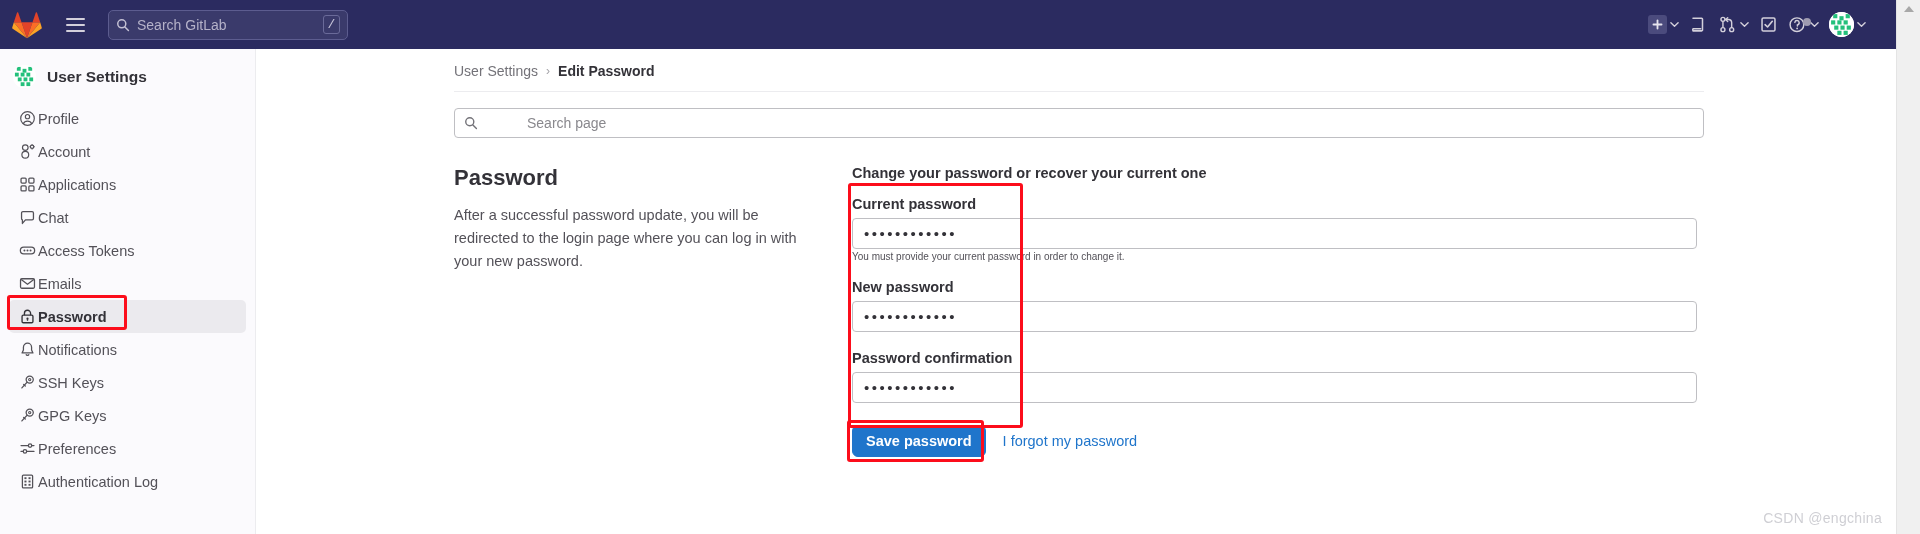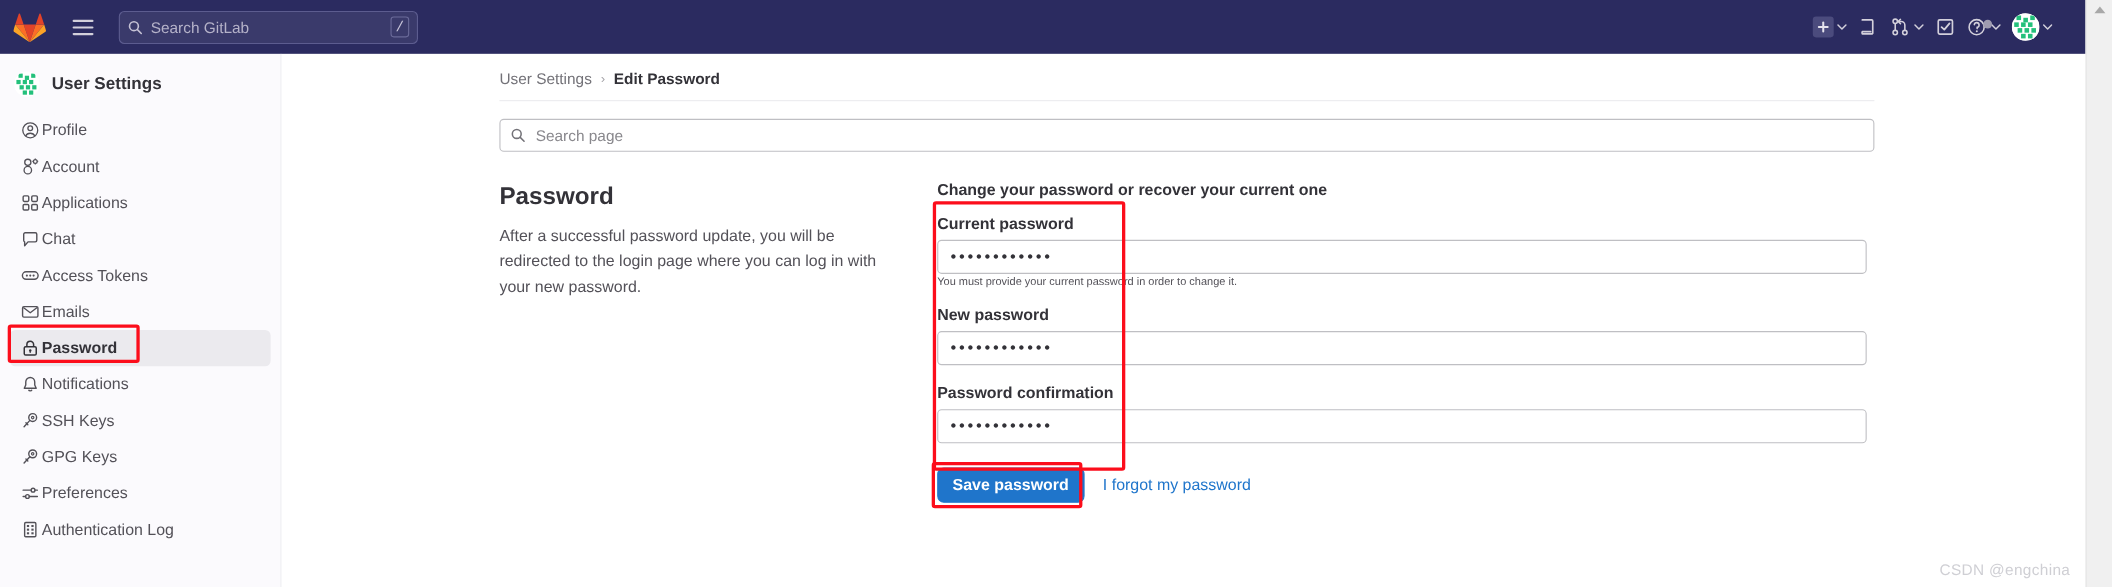--- a/index.html
+++ b/index.html
@@ -28,7 +28,7 @@
   .hamburger span { display:block; width: 19px; height: 2px; background: #d3d0db; border-radius:1px; }
 
   .search-wrap {
-    margin-left: 16px; width: 272px; height: 30px;
+    margin-left: 16px; width: 240px; height: 30px;
     background: #3a3a6b; border: 1px solid #5c5c8f; border-radius: 5px;
     display: flex; align-items: center; padding: 0 7px; cursor: text;
   }

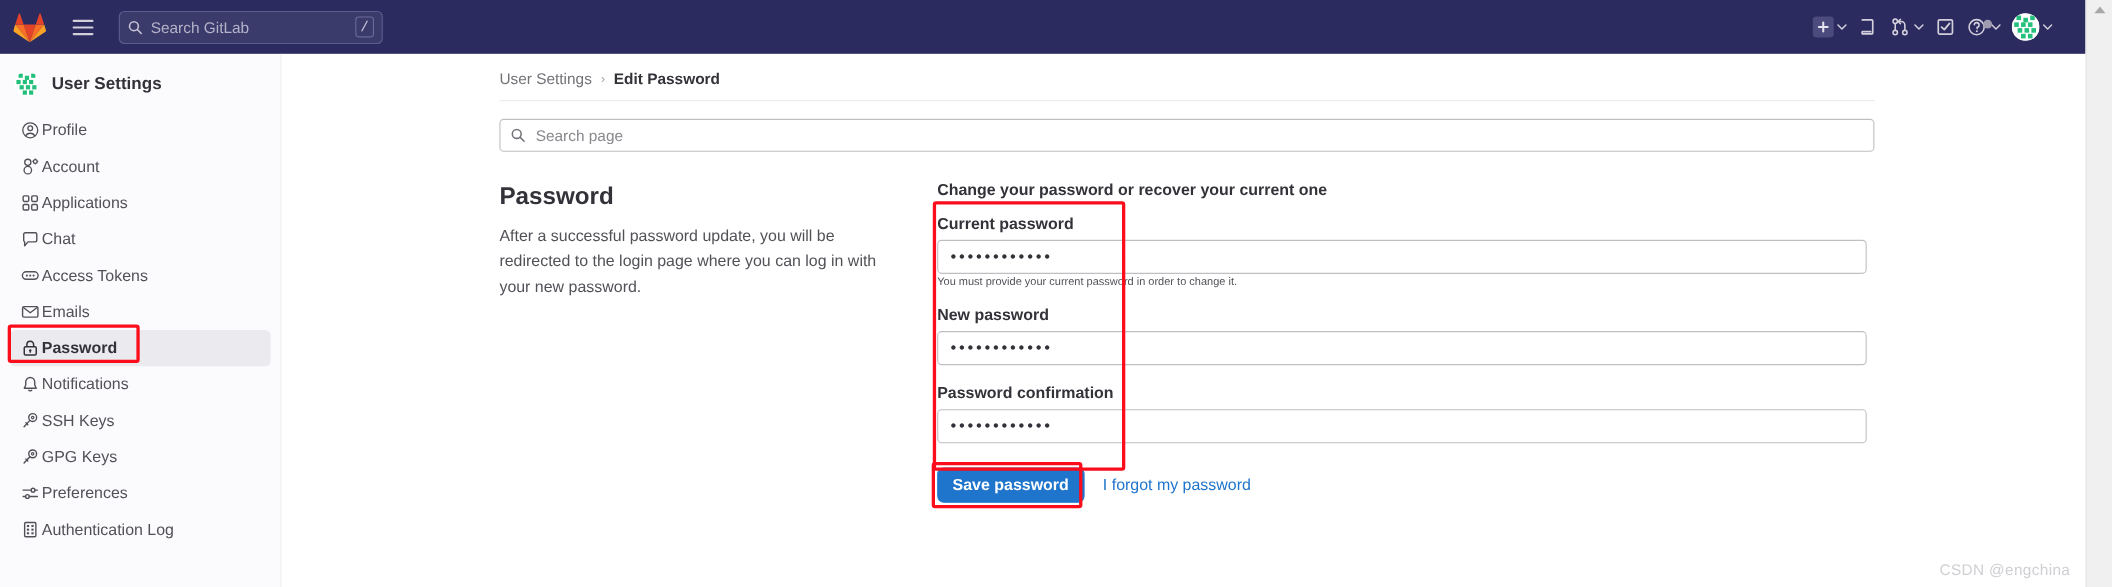--- a/index.html
+++ b/index.html
@@ -119,7 +119,7 @@
   .page-search {
     margin: 16px 0 0 198px; width: 1250px; height: 30px;
     border: 1px solid #bfbfc3; border-radius: 4px;
-    display: flex; align-items: center; padding: 0 9px; cursor: text;
+    display: flex; align-items: center; padding: 0 9px; cursor: text; gap: 40px;
   }
   .page-search input {
     flex: 1; border: 0; outline: 0; margin-left: 9px; padding: 0;

